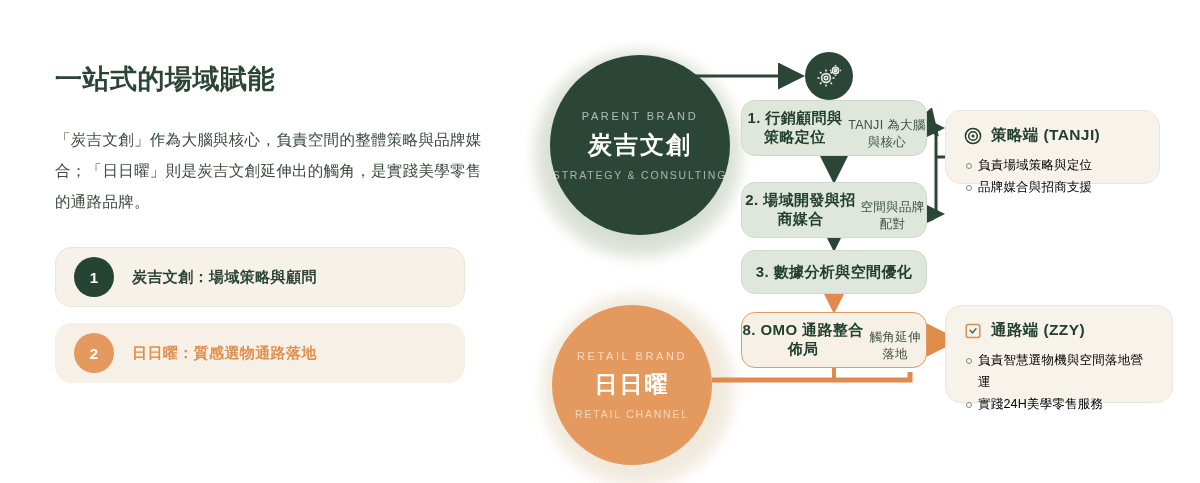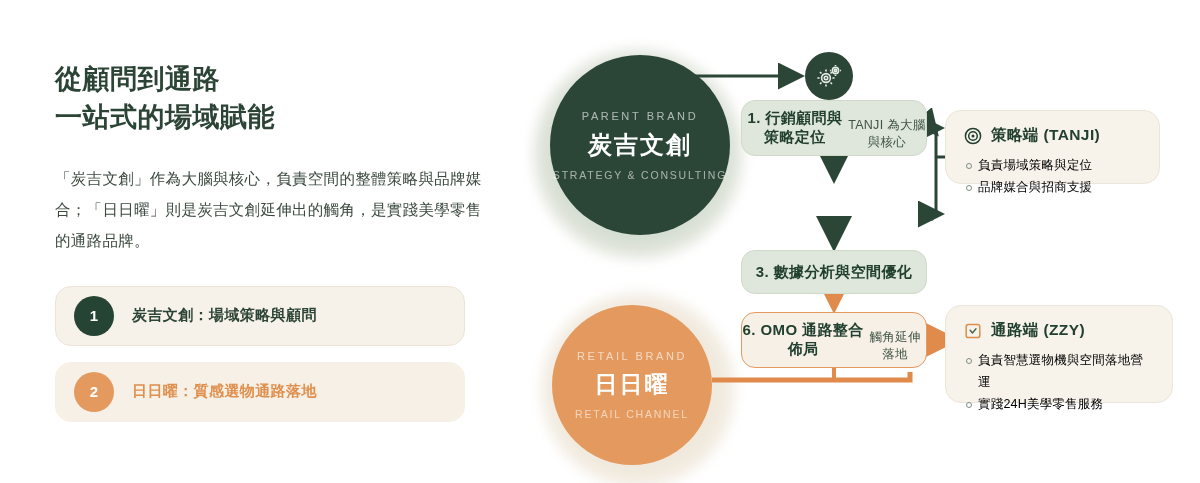--- a/index.html
+++ b/index.html
@@ -115,7 +115,6 @@
 
   <div class="left">
     <h1 class="headline">
-      <span>從顧問到通路</span>
       <span class="l2">一站式的場域賦能</span>
     </h1>
     <p class="lede">「炭吉文創」作為大腦與核心，負責空間的整體策略與品牌媒合；「日日曜」則是炭吉文創延伸出的觸角，是實踐美學零售的通路品牌。</p>

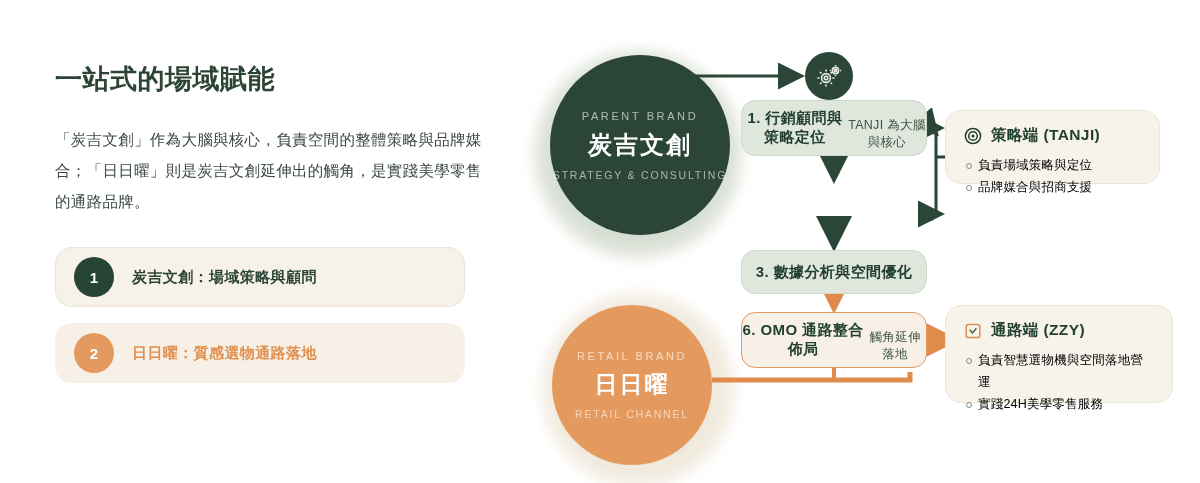--- a/index.html
+++ b/index.html
@@ -208,6 +208,10 @@
       <div class="t1">1. 行銷顧問與策略定位</div>
       <div class="t2">TANJI 為大腦與核心</div>
     </div>
+    <div class="step s2">
+      <div class="t1">2. 場域開發與招商媒合</div>
+      <div class="t2">空間與品牌配對</div>
+    </div>
     <div class="step s3">
       <div class="t1">3. 數據分析與空間優化</div>
     </div>

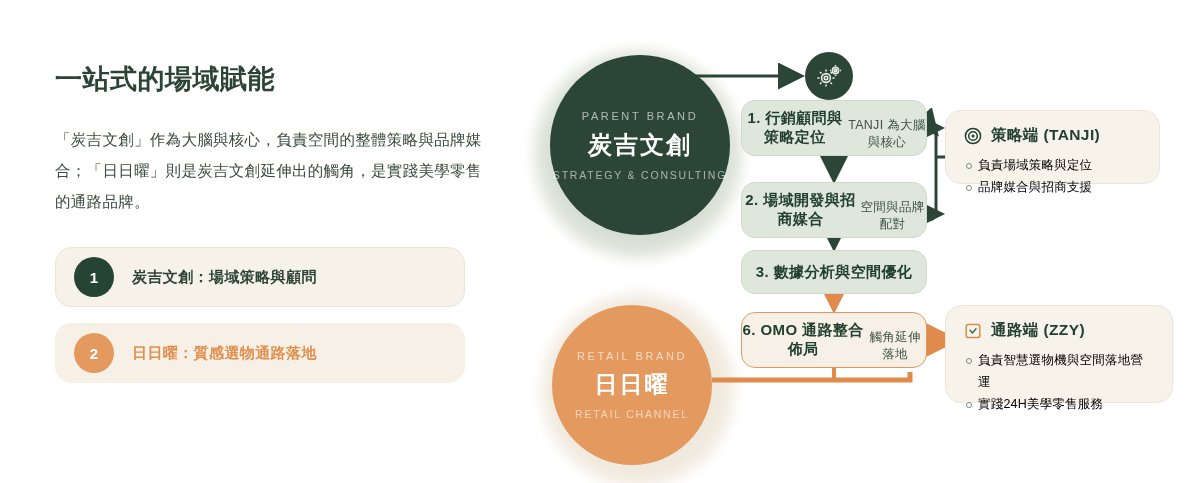--- a/index.html
+++ b/index.html
@@ -216,7 +216,7 @@
       <div class="t1">3. 數據分析與空間優化</div>
     </div>
     <div class="step s4">
-      <div class="t1">6. OMO 通路整合佈局</div>
+      <div class="t1">8. OMO 通路整合佈局</div>
       <div class="t2">觸角延伸落地</div>
     </div>
 

